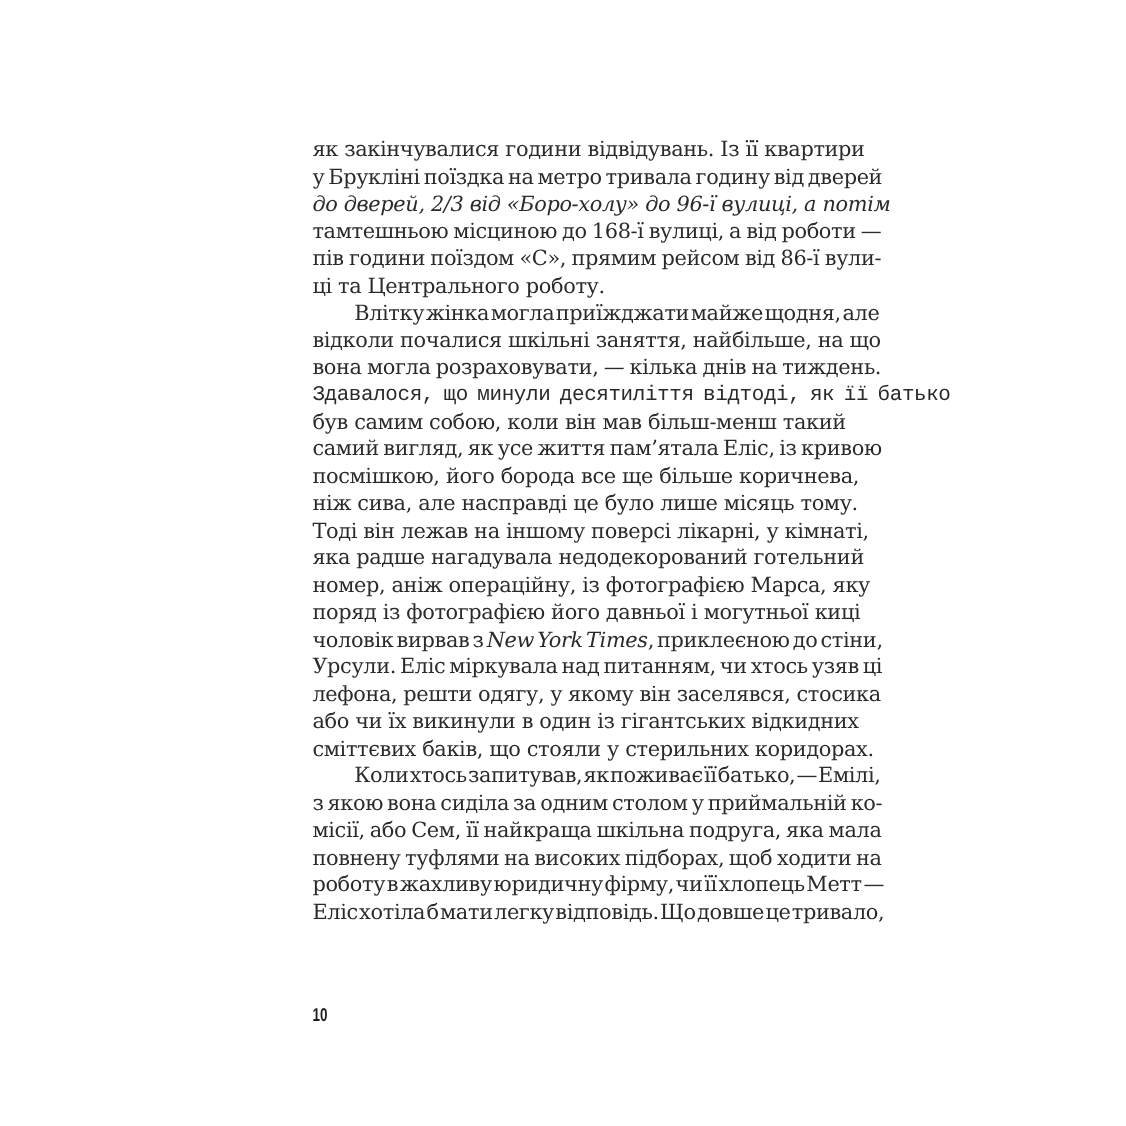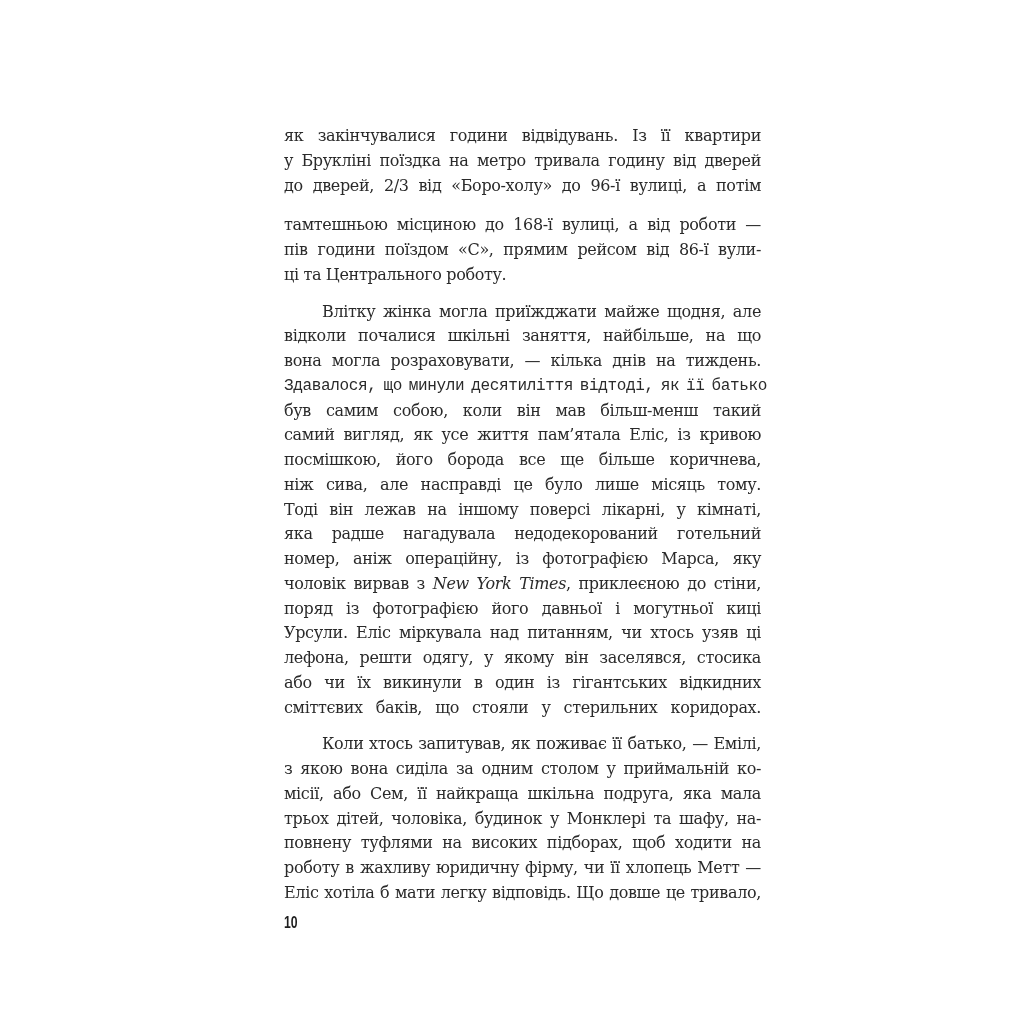--- a/index.html
+++ b/index.html
@@ -27,7 +27,7 @@
       top: 124px;
       width: 477px;
       font-family: "DejaVu Serif", "Liberation Serif", serif;
-      font-size: 16px;
+      font-size: 19px;
       line-height: 24.75px;
       color: #2a2a2a;
     }

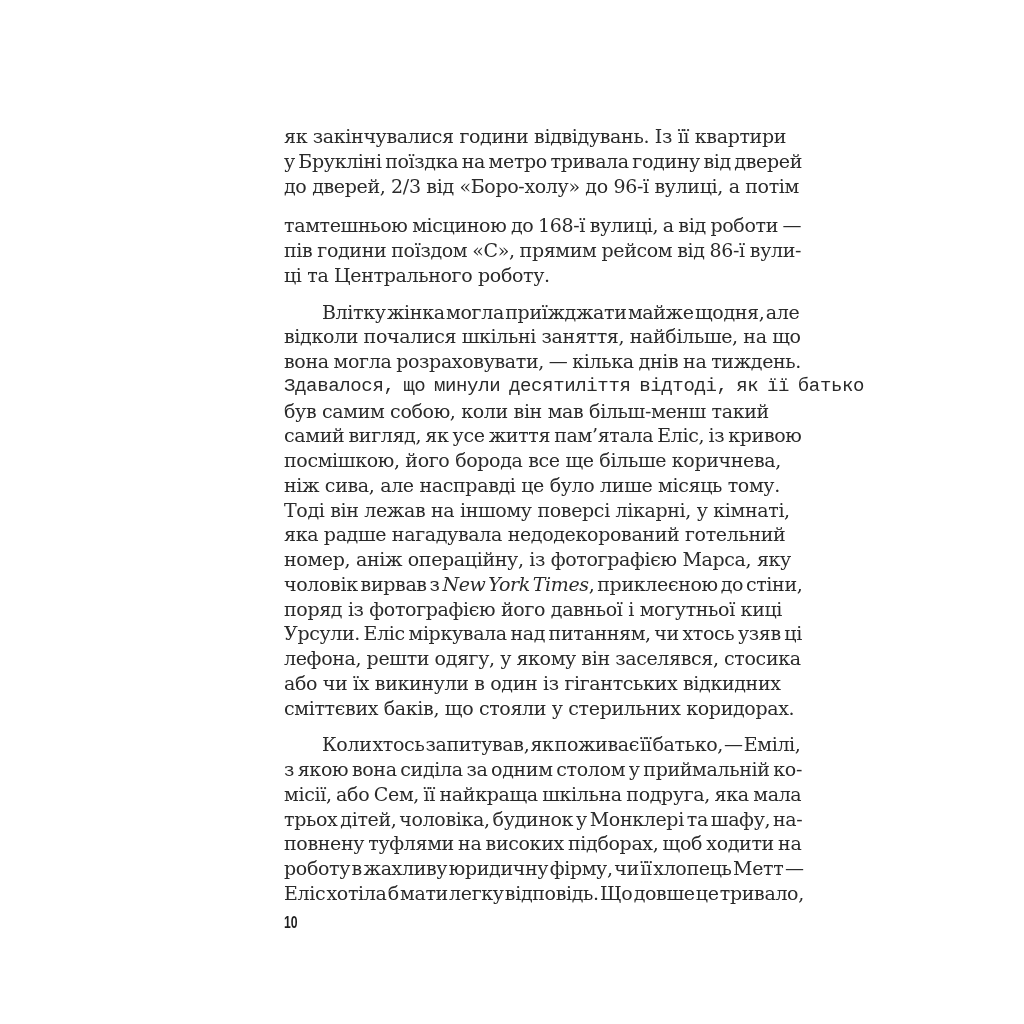--- a/index.html
+++ b/index.html
@@ -71,7 +71,7 @@
     <div>
       <span class="line" style="word-spacing: 0px;">як закінчувалися години відвідувань. Із її квартири</span>
       <span class="line" style="word-spacing: -2.14453px;">у Брукліні поїздка на метро тривала годину від дверей</span>
-      <span class="line" style="word-spacing: 0px;">до дверей, 2/3 від «Боро-холу» до 96-ї вулиці, а потім</span>
+      <span class="line" style="word-spacing: 0px; font-style: italic;">до дверей, 2/3 від «Боро-холу» до 96-ї вулиці, а потім</span>
       <span class="line" style="word-spacing: -1.07227px; margin-top: 15px;">тамтешньою місциною до 168-ї вулиці, а від роботи —</span>
       <span class="line" style="word-spacing: -0.75px;">пів години поїздом «С», прямим рейсом від 86-ї вули-</span>
       <span class="line last">ці та Центрального роботу.</span>

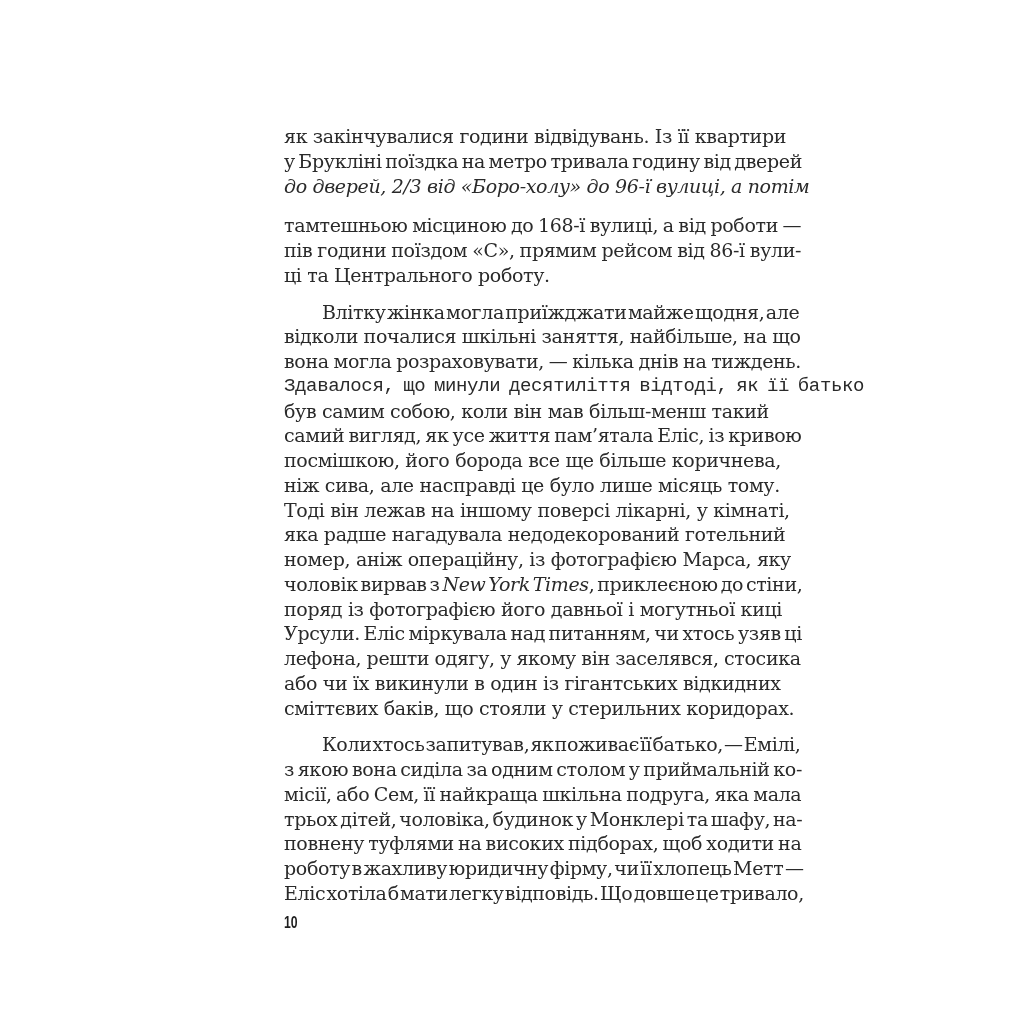--- a/index.html
+++ b/index.html
@@ -72,7 +72,7 @@
       <span class="line" style="word-spacing: 0px;">як закінчувалися години відвідувань. Із її квартири</span>
       <span class="line" style="word-spacing: -2.14453px;">у Брукліні поїздка на метро тривала годину від дверей</span>
       <span class="line" style="word-spacing: 0px; font-style: italic;">до дверей, 2/3 від «Боро-холу» до 96-ї вулиці, а потім</span>
-      <span class="line" style="word-spacing: -1.07227px; margin-top: 15px;">тамтешньою місциною до 168-ї вулиці, а від роботи —</span>
+      <span class="line" style="word-spacing: -1.07227px;">тамтешньою місциною до 168-ї вулиці, а від роботи —</span>
       <span class="line" style="word-spacing: -0.75px;">пів години поїздом «С», прямим рейсом від 86-ї вули-</span>
       <span class="line last">ці та Центрального роботу.</span>
     </div>

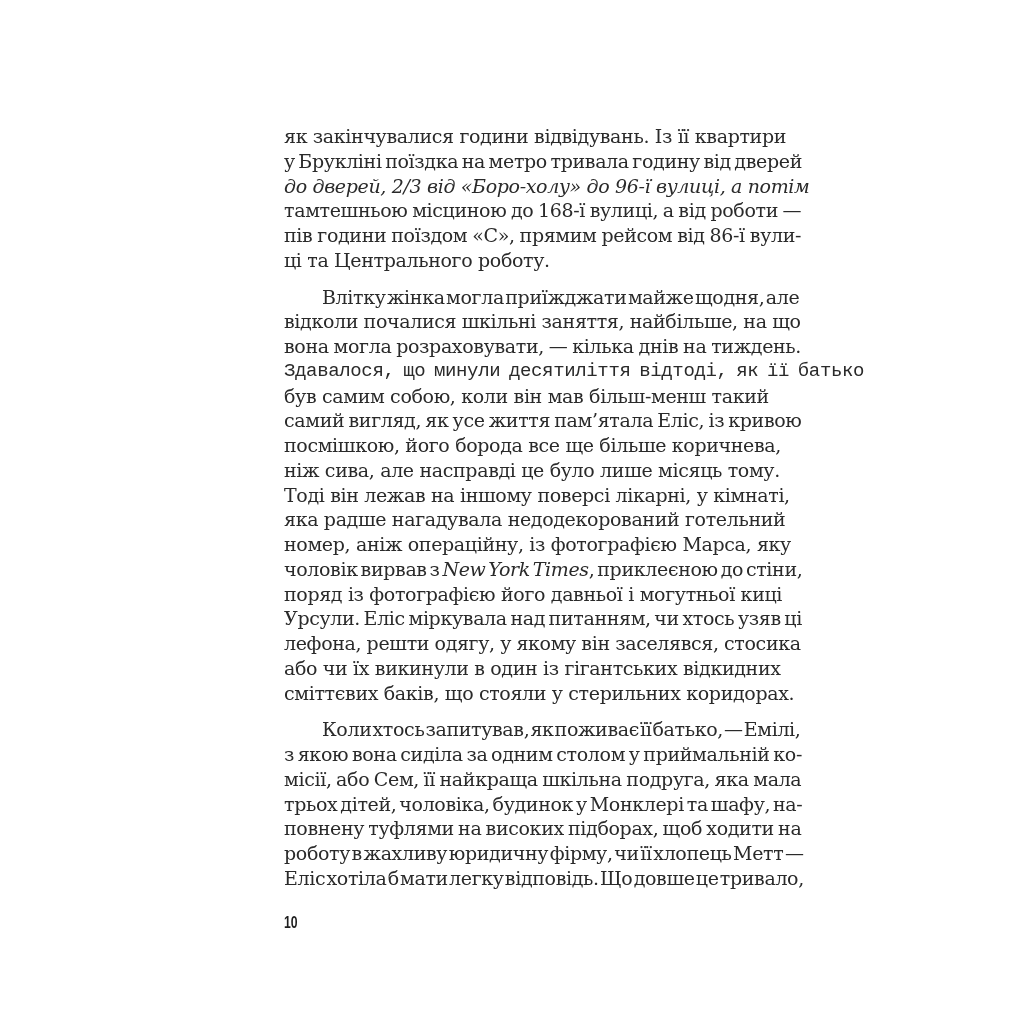--- a/index.html
+++ b/index.html
@@ -44,7 +44,6 @@
     }
     .line.indent {
       padding-left: 38px;
-      margin-top: 12px;
     }
     .italic {
       font-style: italic;

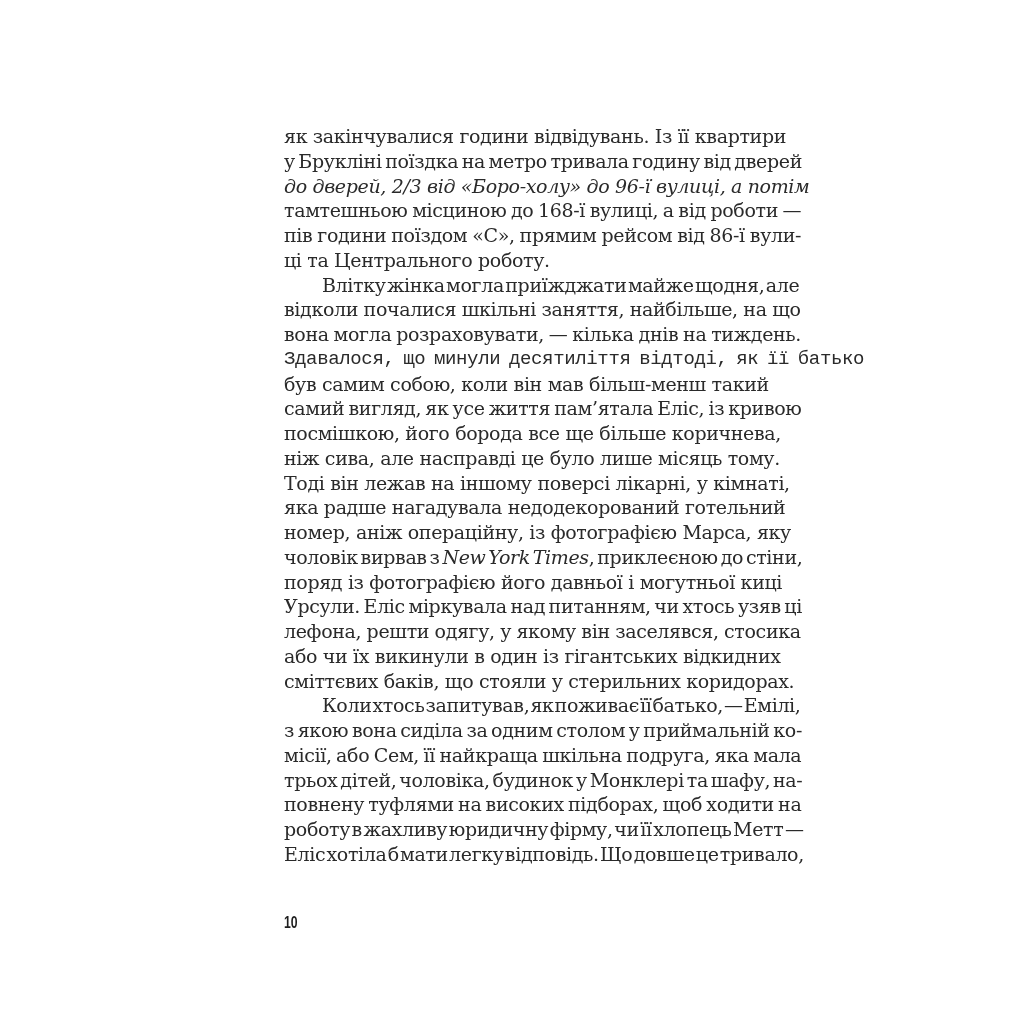--- a/index.html
+++ b/index.html
@@ -88,8 +88,8 @@
       <span class="line" style="word-spacing: 0px;">Тоді він лежав на іншому поверсі лікарні, у кімнаті,</span>
       <span class="line" style="word-spacing: 0px;">яка радше нагадувала недодекорований готельний</span>
       <span class="line" style="word-spacing: 0px;">номер, аніж операційну, із фотографією Марса, яку</span>
+      <span class="line" style="word-spacing: 0px;">поряд із фотографією його давньої і могутньої киці</span>
       <span class="line" style="word-spacing: -2.83594px;"><span>чоловік вирвав з </span><span class="italic">New York Times</span><span>, приклеєною до стіни,</span></span>
-      <span class="line" style="word-spacing: 0px;">поряд із фотографією його давньої і могутньої киці</span>
       <span class="line" style="word-spacing: -2.10547px;">Урсули. Еліс міркувала над питанням, чи хтось узяв ці</span>
       <span class="line" style="word-spacing: -0.270089px;">лефона, решти одягу, у якому він заселявся, стосика</span>
       <span class="line" style="word-spacing: 0px;">або чи їх викинули в один із гігантських відкидних</span>

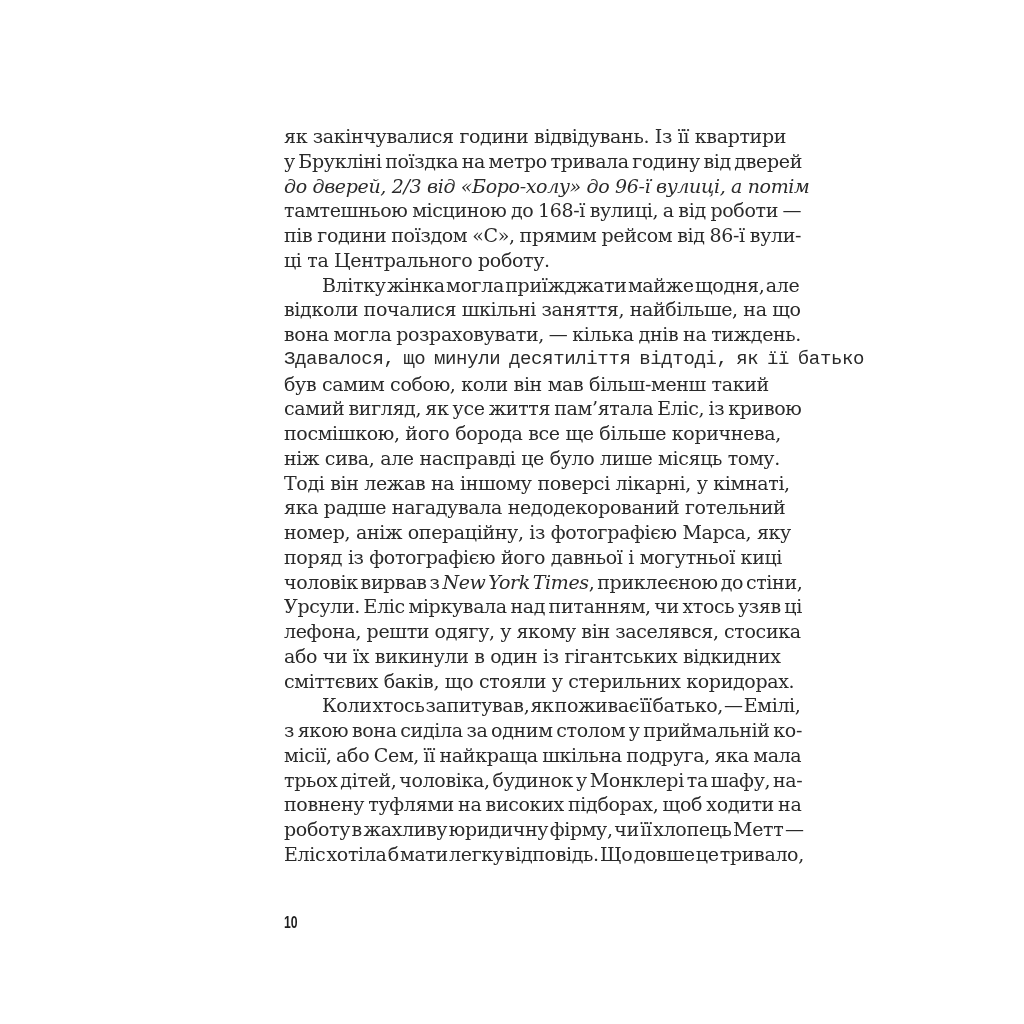--- a/index.html
+++ b/index.html
@@ -100,7 +100,6 @@
       <span class="line indent" style="word-spacing: -4.67578px;">Коли хтось запитував, як поживає її батько, — Емілі,</span>
       <span class="line" style="word-spacing: -1.97569px;">з якою вона сиділа за одним столом у приймальній ко-</span>
       <span class="line" style="word-spacing: -1.1582px;">місії, або Сем, її найкраща шкільна подруга, яка мала</span>
-      <span class="line" style="word-spacing: -2.79883px;">трьох дітей, чоловіка, будинок у Монклері та шафу, на-</span>
       <span class="line" style="word-spacing: -1.5px;">повнену туфлями на високих підборах, щоб ходити на</span>
       <span class="line" style="word-spacing: -4.14062px;">роботу в жахливу юридичну фірму, чи її хлопець Метт —</span>
       <span class="line" style="word-spacing: -4.48438px;">Еліс хотіла б мати легку відповідь. Що довше це тривало,</span>

